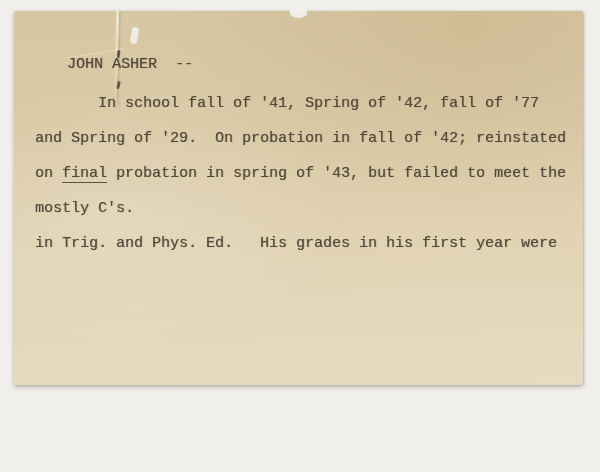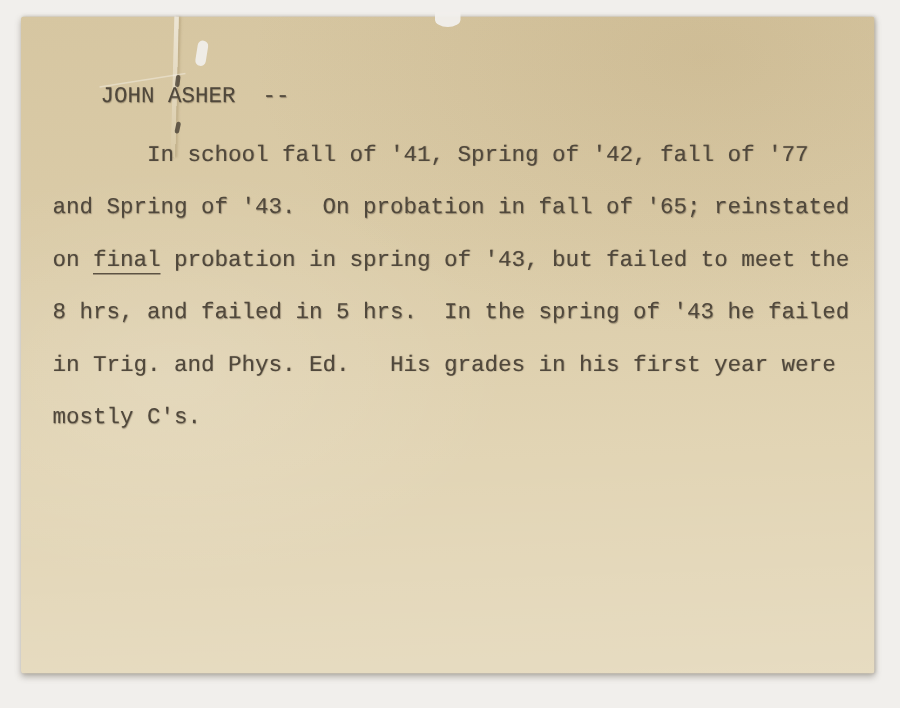--- a/index.html
+++ b/index.html
@@ -25,7 +25,7 @@
     left: 14px;
     top: 11px;
     width: 569px;
-    height: 438px;
+    height: 374px;
     background-color: var(--card-bg);
     background-image:
       radial-gradient(ellipse 320px 200px at 18% 55%, rgba(255,255,255,0.14), rgba(255,255,255,0) 70%),

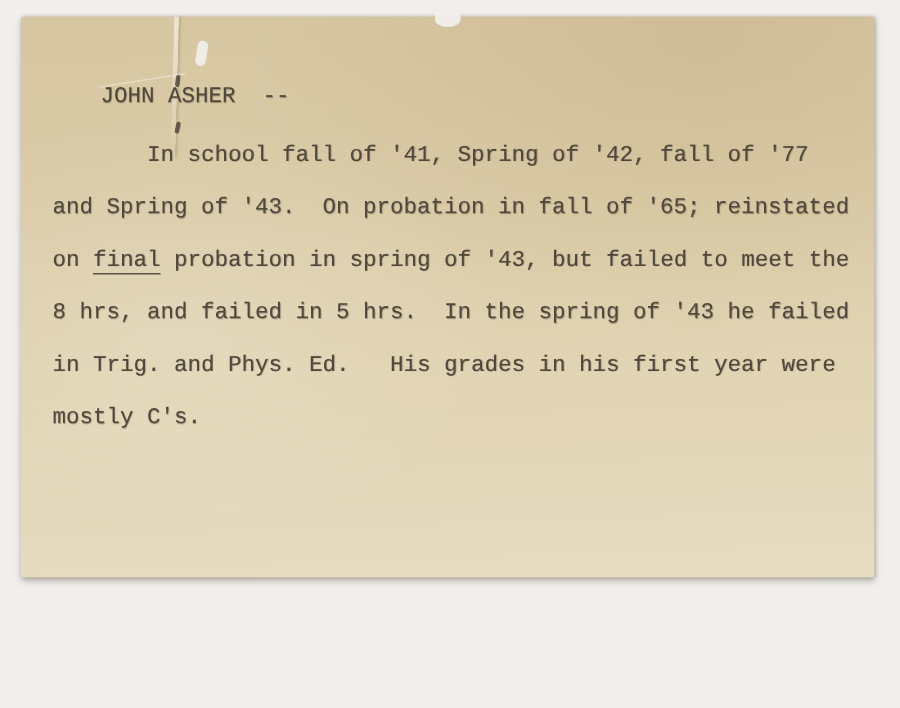--- a/index.html
+++ b/index.html
@@ -106,7 +106,7 @@
 
     <div class="body-text">
       <div class="line">       In school fall of '41, Spring of '42, fall of '77</div>
-      <div class="line">and Spring of '43.  On probation in fall of '65; reinstated</div>
+      <div class="line">and Spring of '29.  On probation in fall of '42; reinstated</div>
       <div class="line"><span>on </span><span class="underlined">final</span><span> probation in spring of '43, but failed to meet the</span></div>
       <div class="line">8 hrs, and failed in 5 hrs.  In the spring of '43 he failed</div>
       <div class="line">in Trig. and Phys. Ed.   His grades in his first year were</div>

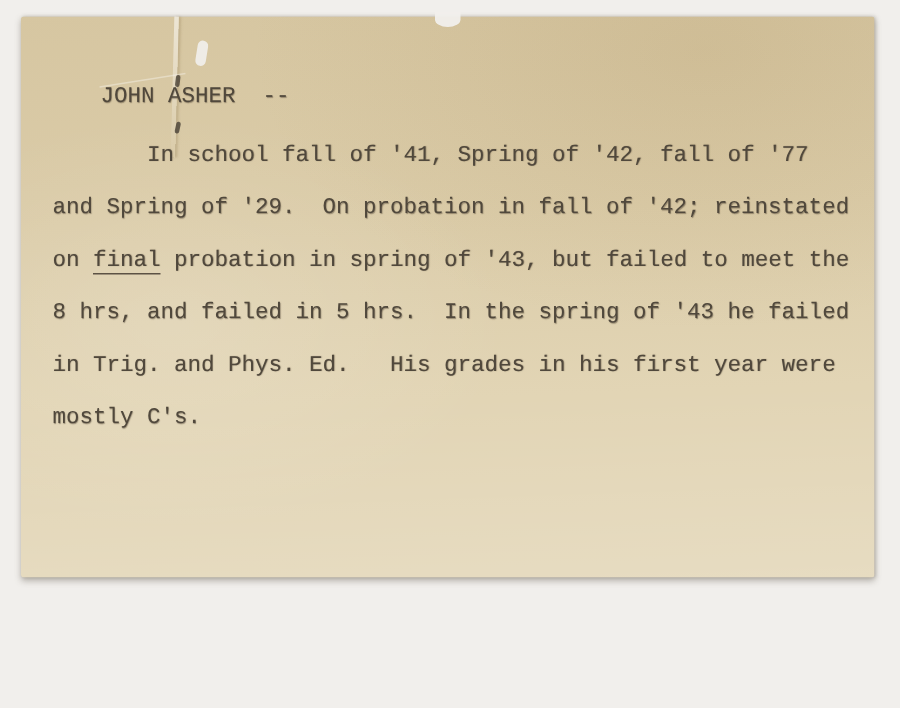--- a/index.html
+++ b/index.html
@@ -108,7 +108,6 @@
       <div class="line">       In school fall of '41, Spring of '42, fall of '77</div>
       <div class="line">and Spring of '29.  On probation in fall of '42; reinstated</div>
       <div class="line"><span>on </span><span class="underlined">final</span><span> probation in spring of '43, but failed to meet the</span></div>
-      <div class="line">8 hrs, and failed in 5 hrs.  In the spring of '43 he failed</div>
       <div class="line">in Trig. and Phys. Ed.   His grades in his first year were</div>
       <div class="line">mostly C's.</div>
     </div>

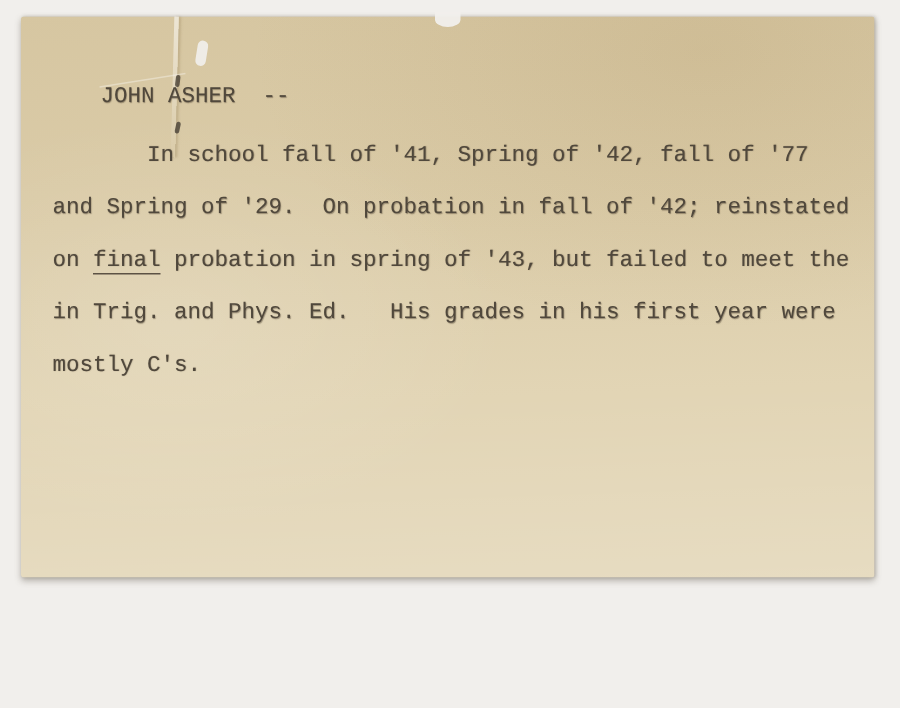--- a/index.html
+++ b/index.html
@@ -108,8 +108,8 @@
       <div class="line">       In school fall of '41, Spring of '42, fall of '77</div>
       <div class="line">and Spring of '29.  On probation in fall of '42; reinstated</div>
       <div class="line"><span>on </span><span class="underlined">final</span><span> probation in spring of '43, but failed to meet the</span></div>
+      <div class="line">mostly C's.</div>
       <div class="line">in Trig. and Phys. Ed.   His grades in his first year were</div>
-      <div class="line">mostly C's.</div>
     </div>
   </div>
 </div>

